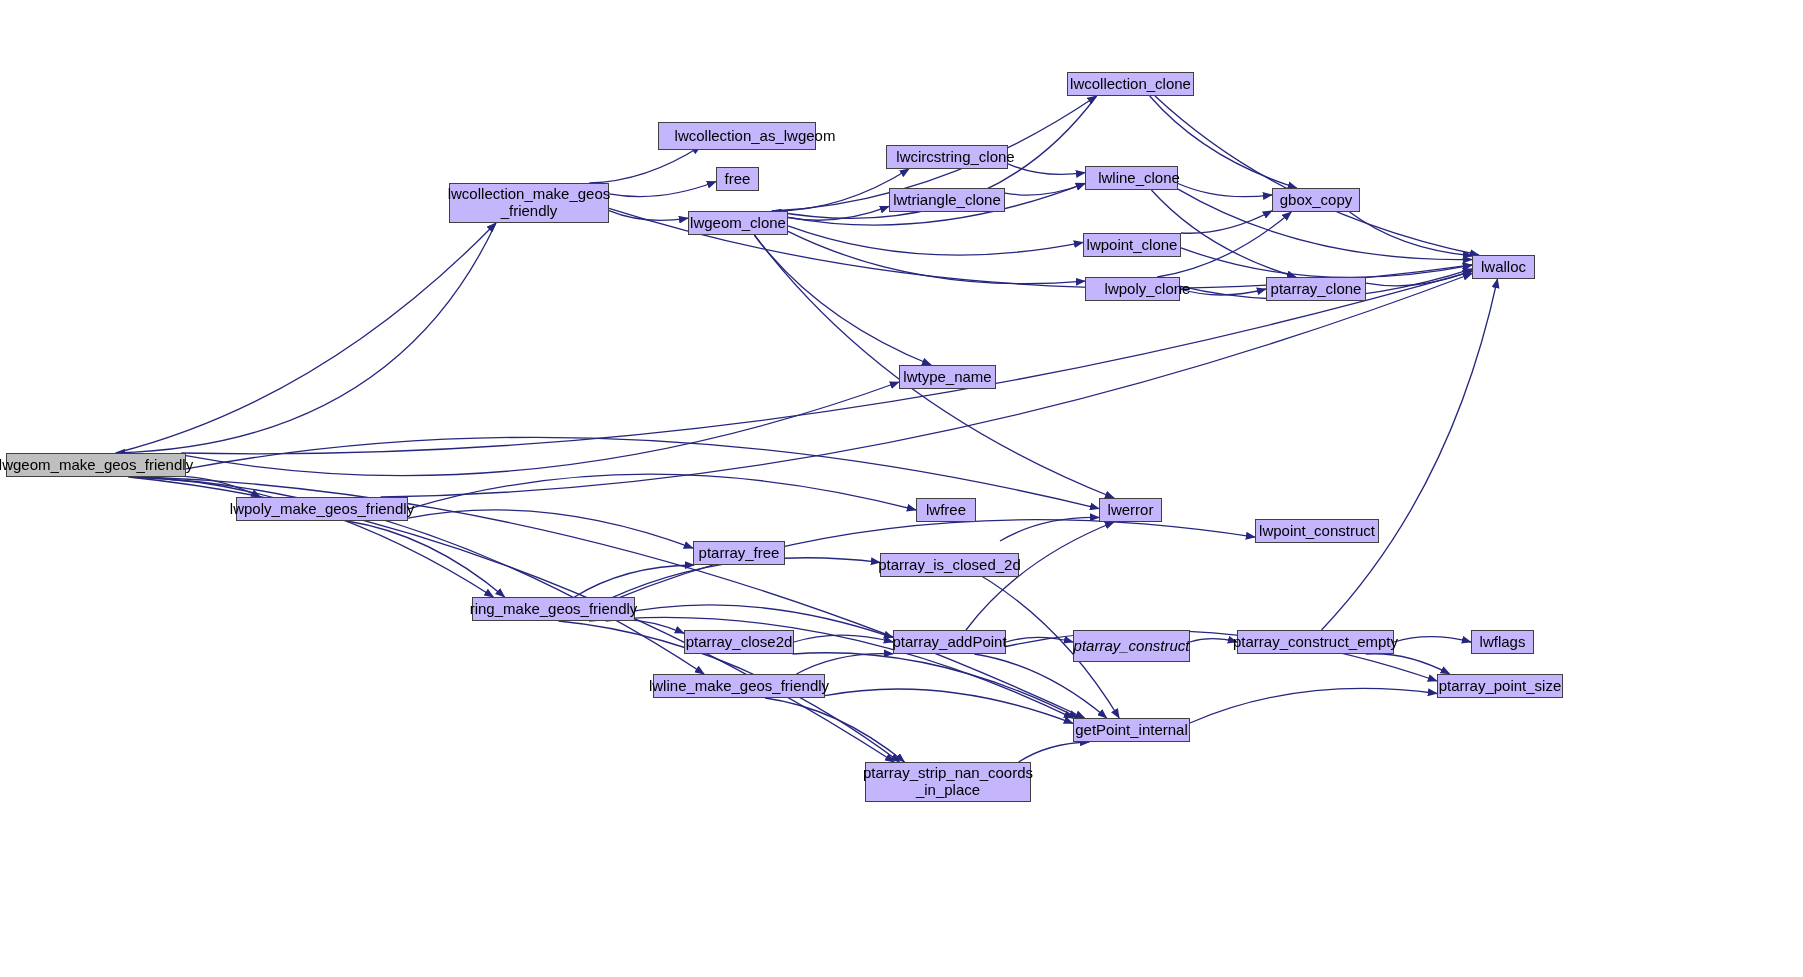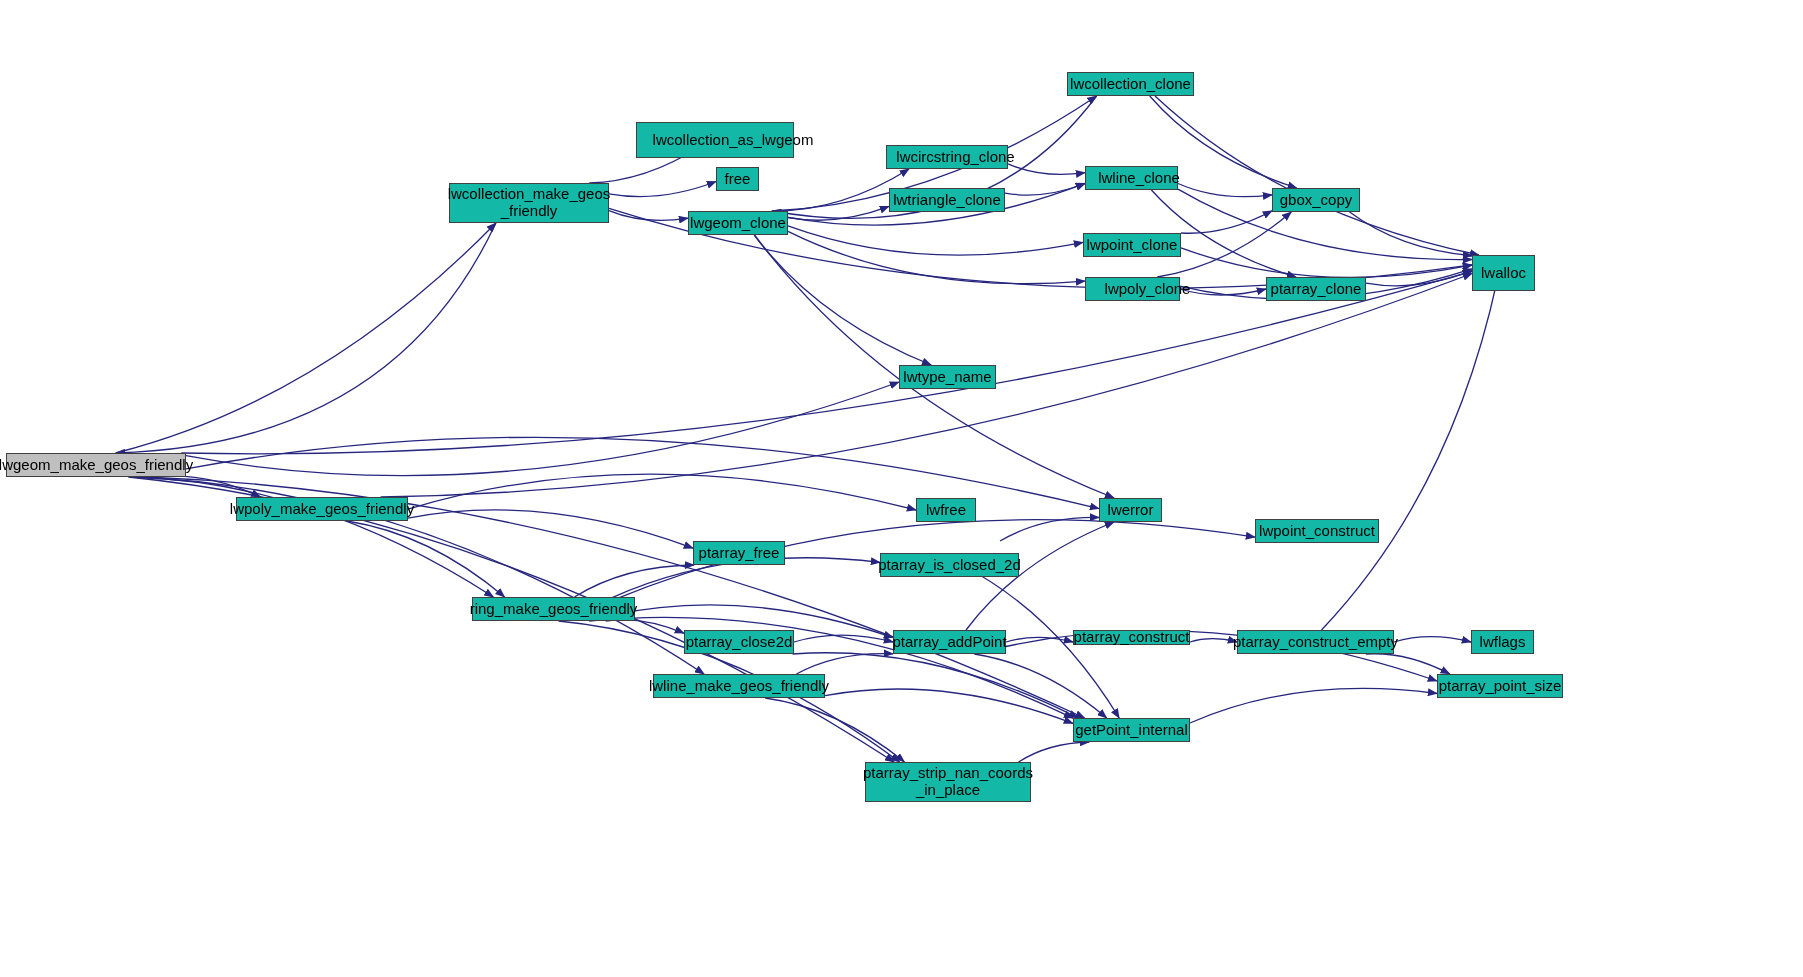--- a/index.html
+++ b/index.html
@@ -6,7 +6,7 @@
   body{font-family:"Liberation Sans",sans-serif;}
   #canvas{position:relative;width:1803px;height:977px;background:#ffffff;overflow:hidden;}
   svg#edges{position:absolute;left:0;top:0;width:1803px;height:977px;}
-  .node{position:absolute;box-sizing:border-box;border:1px solid #404040;background:#14b8a6;
+  .node{position:absolute;box-sizing:border-box;border:1px solid #404040;background:#c4b5fd;
         display:flex;align-items:center;justify-content:center;text-align:center;
         font-family:"Liberation Sans",sans-serif;font-size:15px;color:#000000;line-height:1.12;
         white-space:pre-line;}

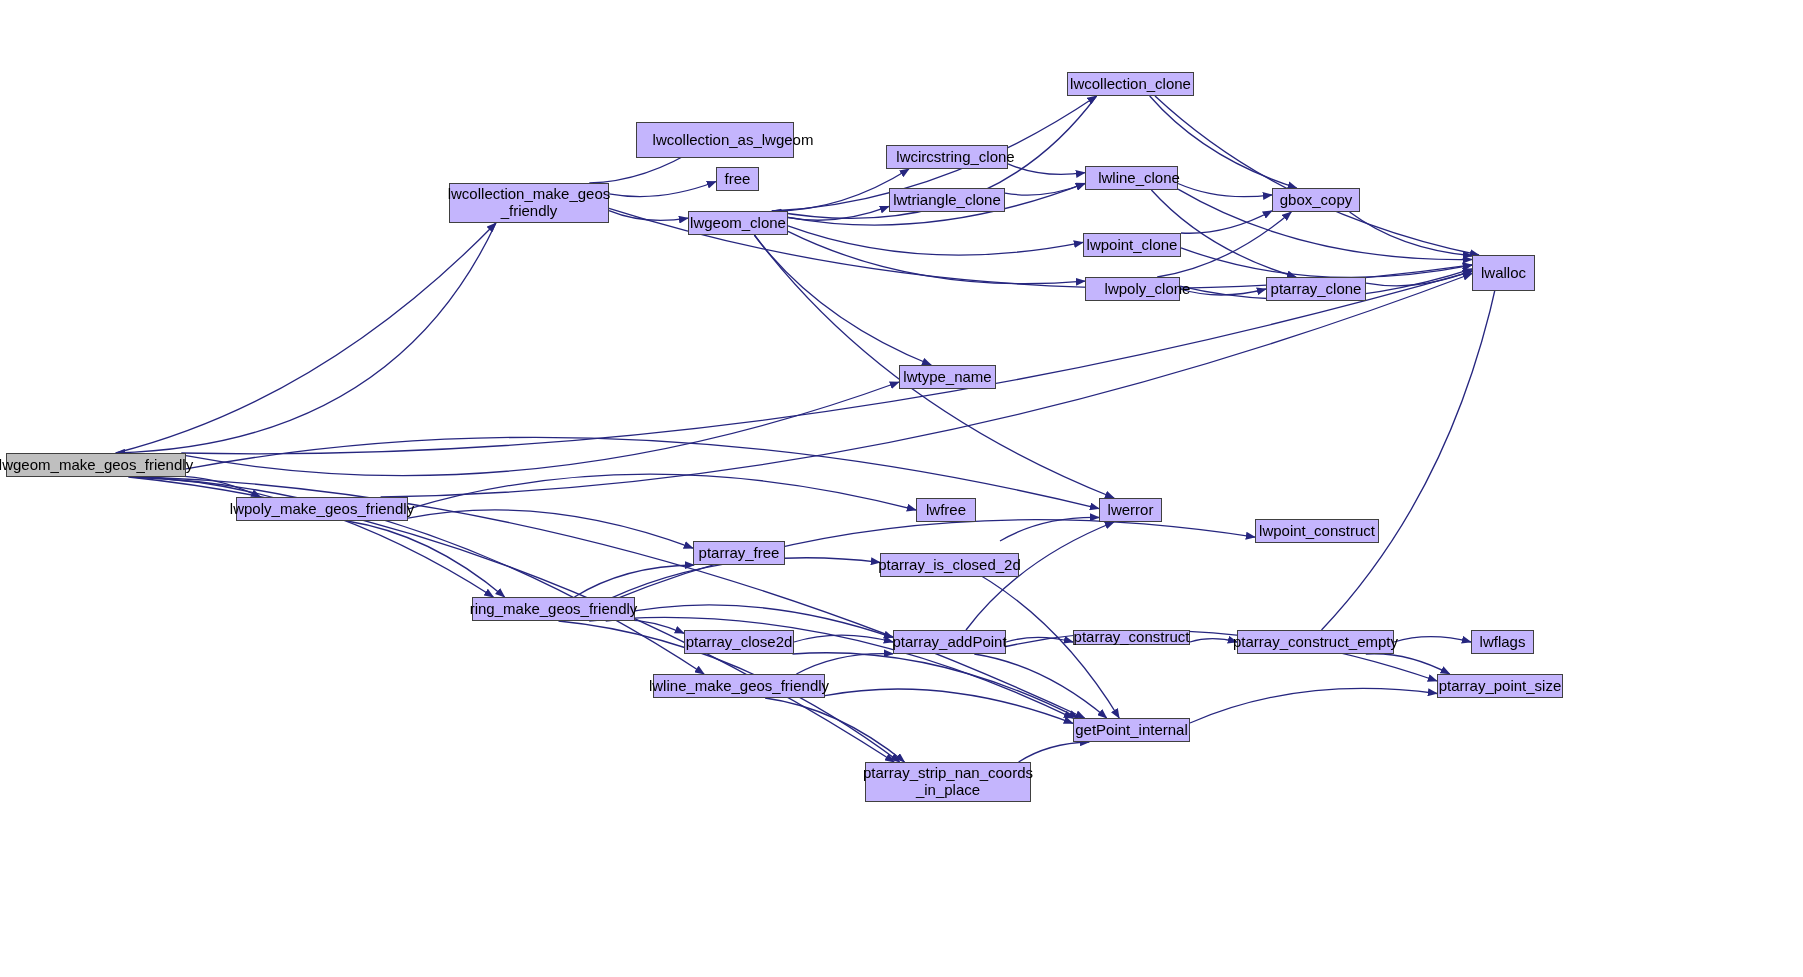--- a/index.html
+++ b/index.html
@@ -94,7 +94,7 @@
       <div class="node root" style="left: 6px; top: 453px; width: 180px; height: 24px;">lwgeom_make_geos_friendly</div>
       <div class="node" style="left: 449px; top: 183px; width: 160px; height: 40px;">lwcollection_make_geos
 _friendly</div>
-      <div class="node" style="left: 636px; top: 122px; width: 158px; height: 36px; padding-left: 36px;">lwcollection_as_lwgeom</div>
+      <div class="node" style="left: 658px; top: 122px; width: 158px; height: 28px; padding-left: 36px;">lwcollection_as_lwgeom</div>
       <div class="node" style="left: 716px; top: 167px; width: 43px; height: 24px;">free</div>
       <div class="node" style="left: 688px; top: 211px; width: 100px; height: 24px;">lwgeom_clone</div>
       <div class="node" style="left: 1067px; top: 72px; width: 127px; height: 24px;">lwcollection_clone</div>

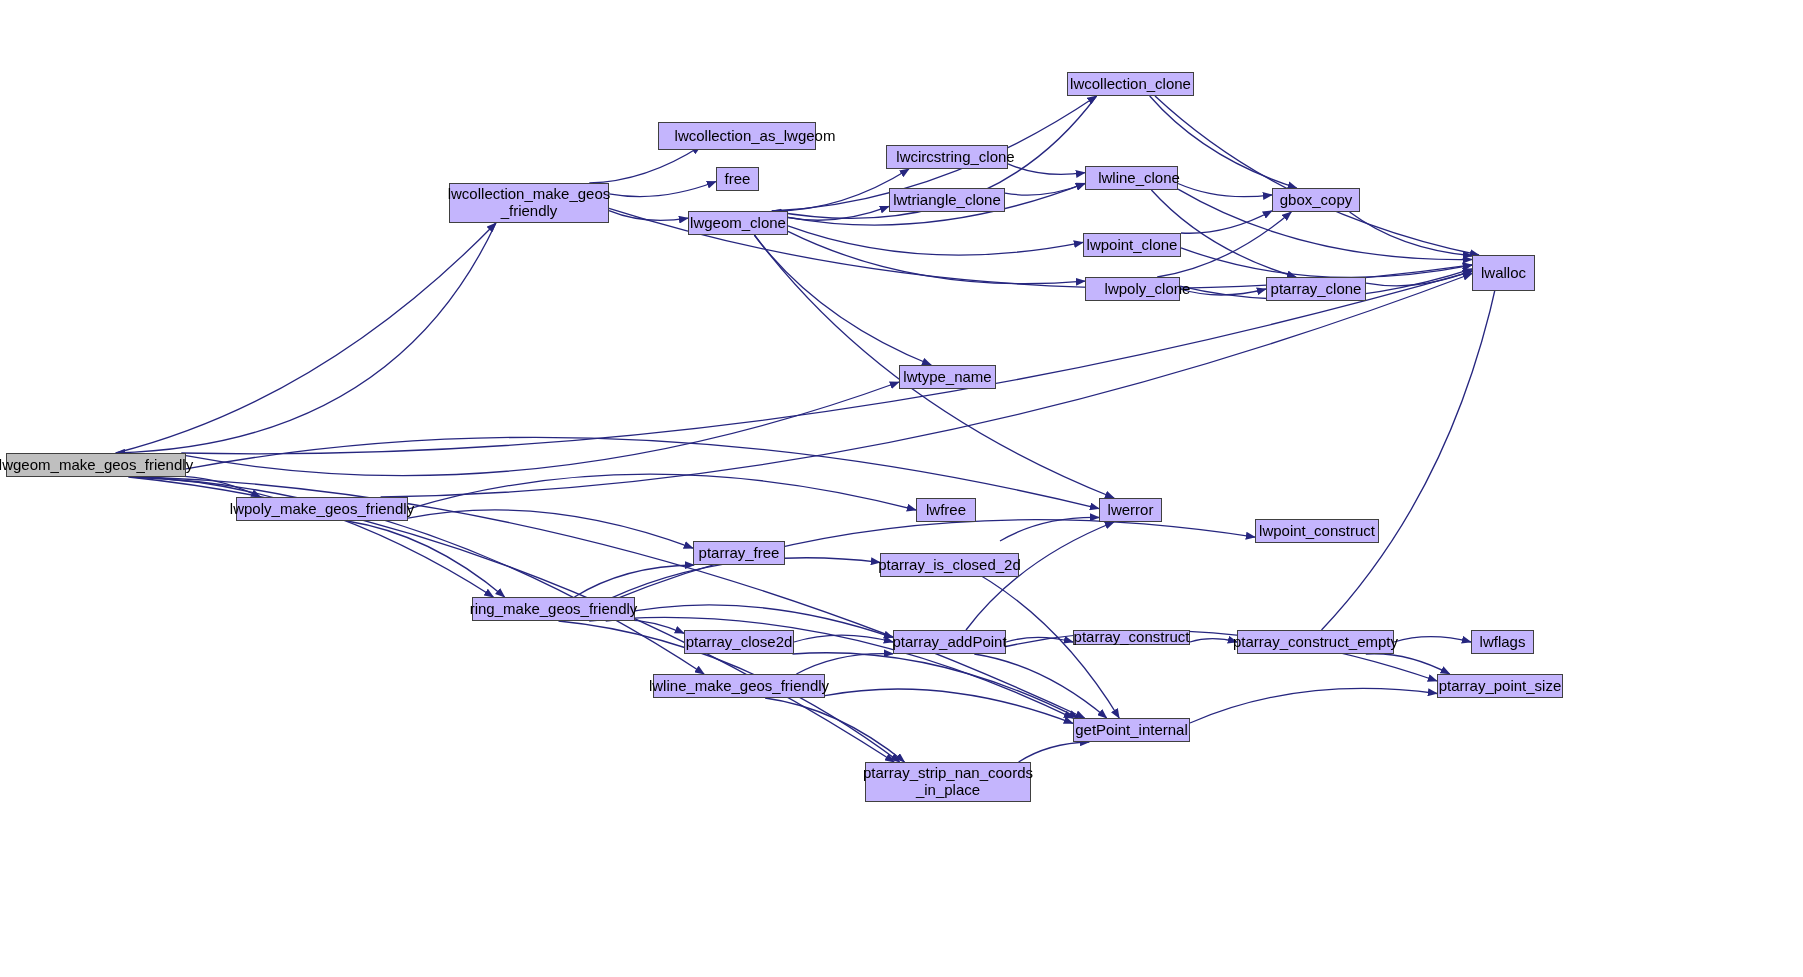--- a/index.html
+++ b/index.html
@@ -105,7 +105,7 @@
       <div class="node" style="left: 1085px; top: 277px; width: 95px; height: 24px; padding-left: 30px;">lwpoly_clone</div>
       <div class="node" style="left: 1272px; top: 188px; width: 88px; height: 24px;">gbox_copy</div>
       <div class="node" style="left: 1266px; top: 277px; width: 100px; height: 24px;">ptarray_clone</div>
-      <div class="node" style="left: 1472px; top: 255px; width: 63px; height: 36px;">lwalloc</div>
+      <div class="node" style="left: 1472px; top: 255px; width: 63px; height: 24px;">lwalloc</div>
       <div class="node" style="left: 899px; top: 365px; width: 97px; height: 24px;">lwtype_name</div>
       <div class="node" style="left: 1099px; top: 498px; width: 63px; height: 24px;">lwerror</div>
       <div class="node" style="left: 916px; top: 498px; width: 60px; height: 24px;">lwfree</div>

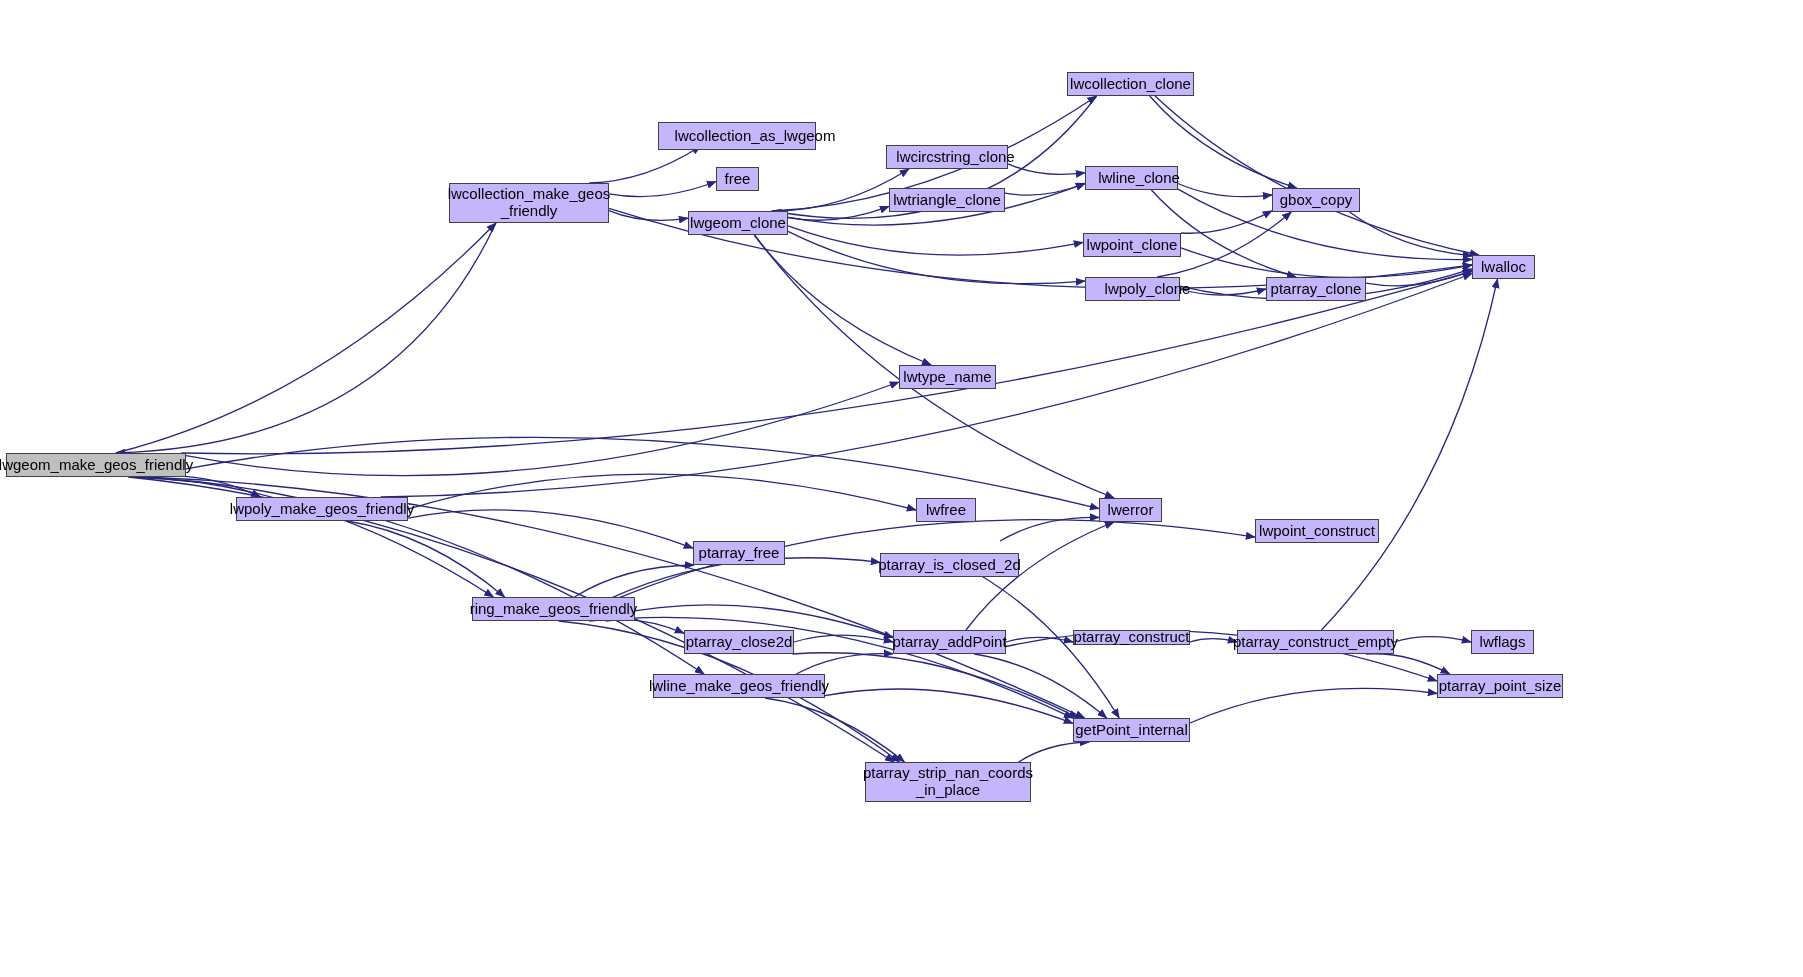--- a/index.html
+++ b/index.html
@@ -116,7 +116,7 @@
       <div class="node" style="left: 448px; top: 597px; width: 163px; height: 24px; margin-left: 24px;">ring_make_geos_friendly</div>
       <div class="node" style="left: 684px; top: 630px; width: 110px; height: 24px;">ptarray_close2d</div>
       <div class="node" style="left: 893px; top: 630px; width: 113px; height: 24px;">ptarray_addPoint</div>
-      <div class="node" style="left: 1073px; top: 630px; width: 117px; height: 15px;">ptarray_construct</div>
+      <div class="node" style="left: 1073px; top: 630px; width: 117px; height: 32px; font-style: italic;">ptarray_construct</div>
       <div class="node" style="left: 1237px; top: 630px; width: 157px; height: 24px;">ptarray_construct_empty</div>
       <div class="node" style="left: 1471px; top: 630px; width: 63px; height: 24px;">lwflags</div>
       <div class="node" style="left: 653px; top: 674px; width: 172px; height: 24px;">lwline_make_geos_friendly</div>

